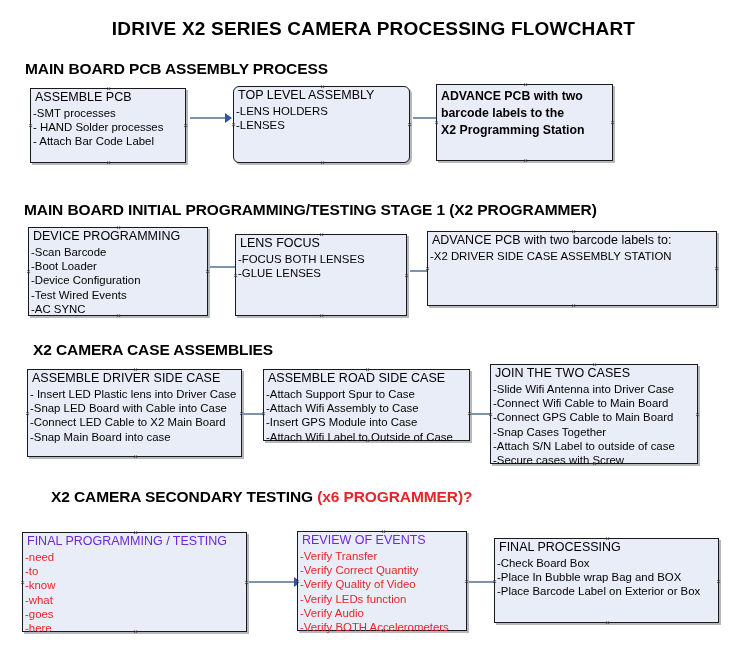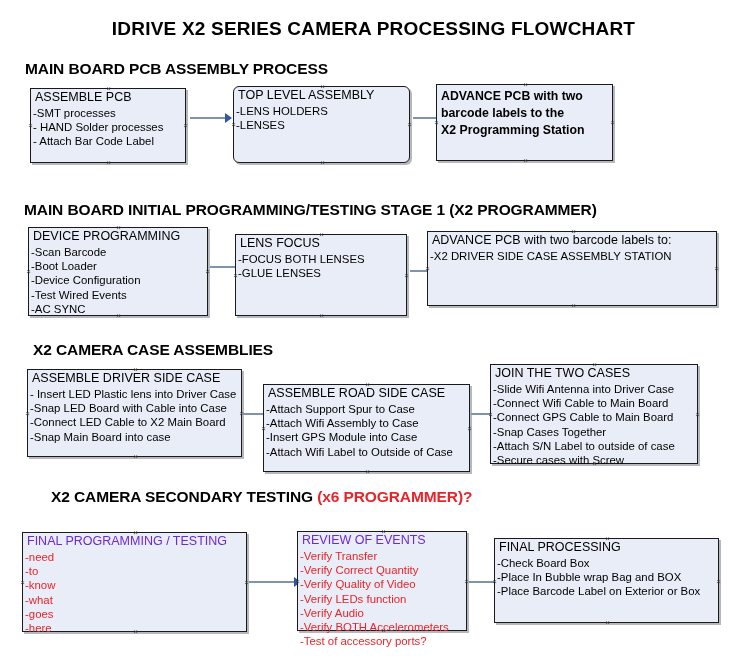--- a/index.html
+++ b/index.html
@@ -238,7 +238,7 @@
     <span class="head" style="left:21px;"></span>
   </div>
 
-  <div class="node" style="left:263px; top:384px; width:207px; height:88px;">
+  <div class="node" style="left:263px; top:369px; width:207px; height:72px;">
     <div class="node-title">ASSEMBLE ROAD SIDE CASE</div>
     <div class="node-lines">
       <div class="node-line">-Attach Support Spur to Case</div>

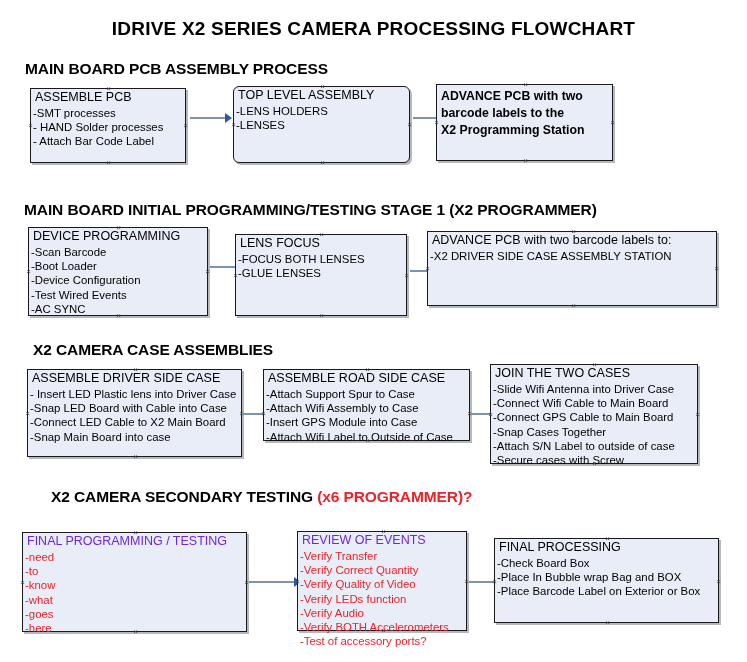--- a/index.html
+++ b/index.html
@@ -307,7 +307,6 @@
       <div class="node-line">-Verify LEDs function</div>
       <div class="node-line">-Verify Audio</div>
       <div class="node-line">-Verify BOTH Accelerometers</div>
-      <div class="node-line">-Test of accessory ports?</div>
     </div>
     <span class="handle" style="left:82px; top:-4px;"></span>
     <span class="handle" style="left:82px; bottom:-4px;"></span>

